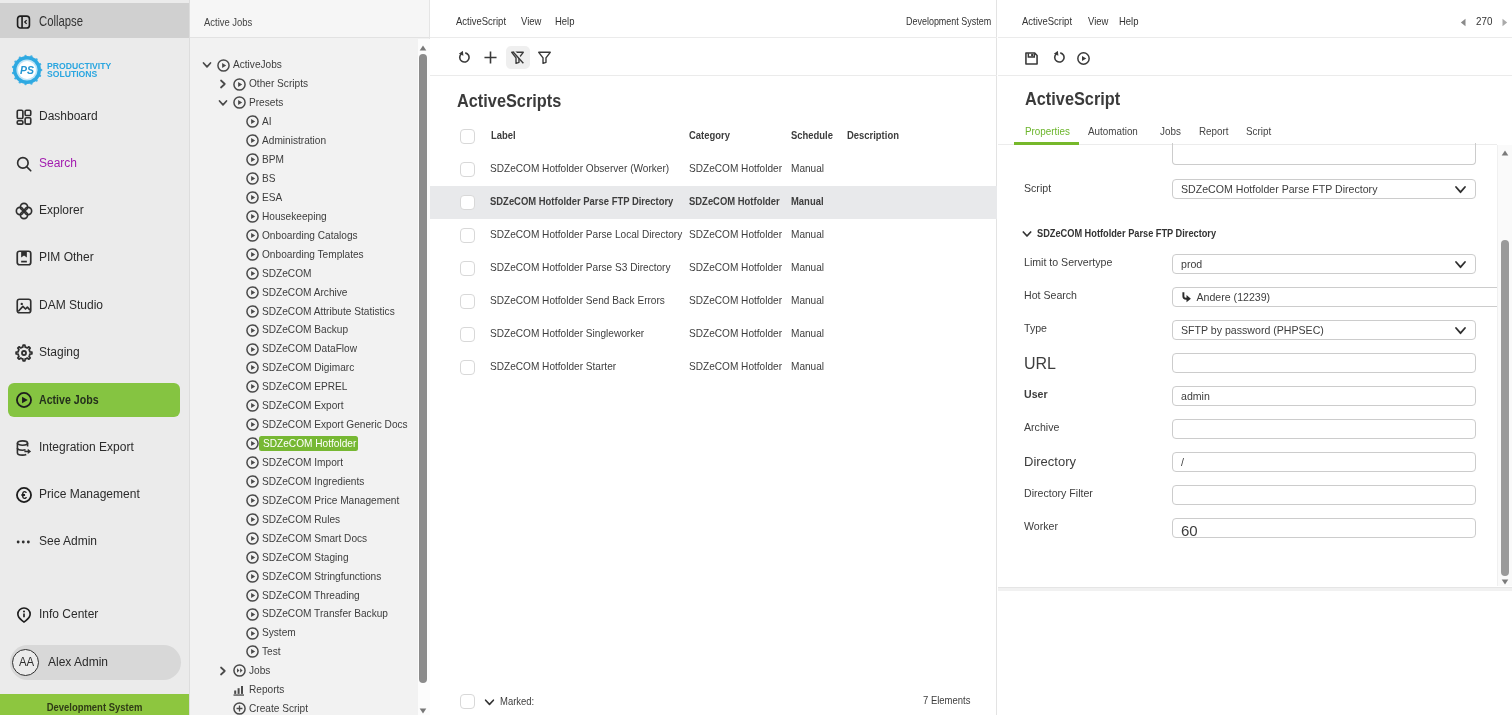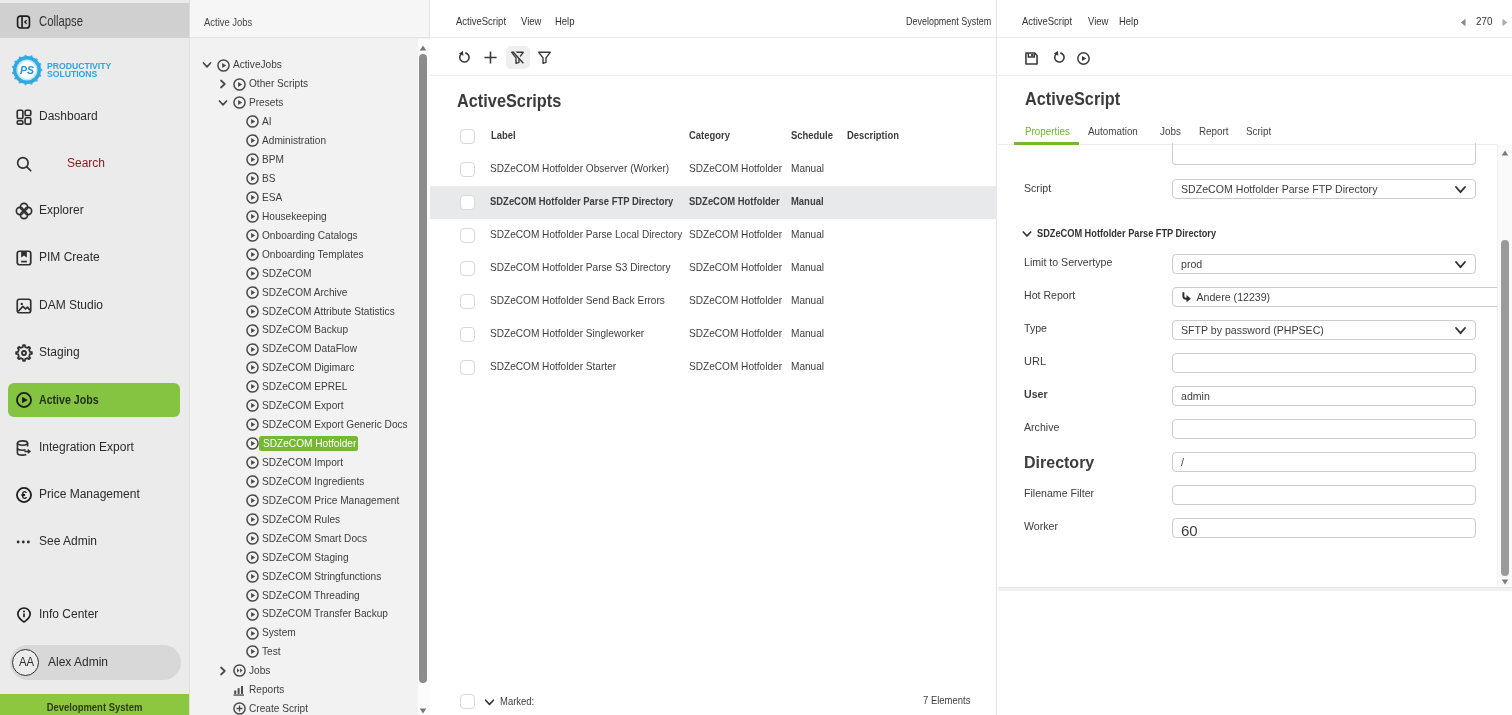--- a/index.html
+++ b/index.html
@@ -49,7 +49,7 @@
     <circle cx="10.5" cy="10.5" r="7" fill="none" stroke="#2f2f2f" stroke-width="2.2"></circle>
     <path d="M15.8 15.8 L21 21" stroke="#2f2f2f" stroke-width="2.2" stroke-linecap="round"></path>
   </svg>
-<div class="tx" style="left:39px;top:157.0px;font-size:12px;font-weight:normal;color:#7f1d1d;margin-left:28px;">Search</div>
+<div class="tx" style="left:39px;top:157.0px;font-size:12px;font-weight:normal;color:#a21caf;">Search</div>
 <svg class="abs" style="left:15px;top:202px" width="18" height="18" viewBox="0 0 24 24">
     <circle cx="12" cy="6.6" r="4.8" fill="none" stroke="#2f2f2f" stroke-width="2.2"></circle>
     <circle cx="6.6" cy="12" r="4.8" fill="none" stroke="#2f2f2f" stroke-width="2.2"></circle>

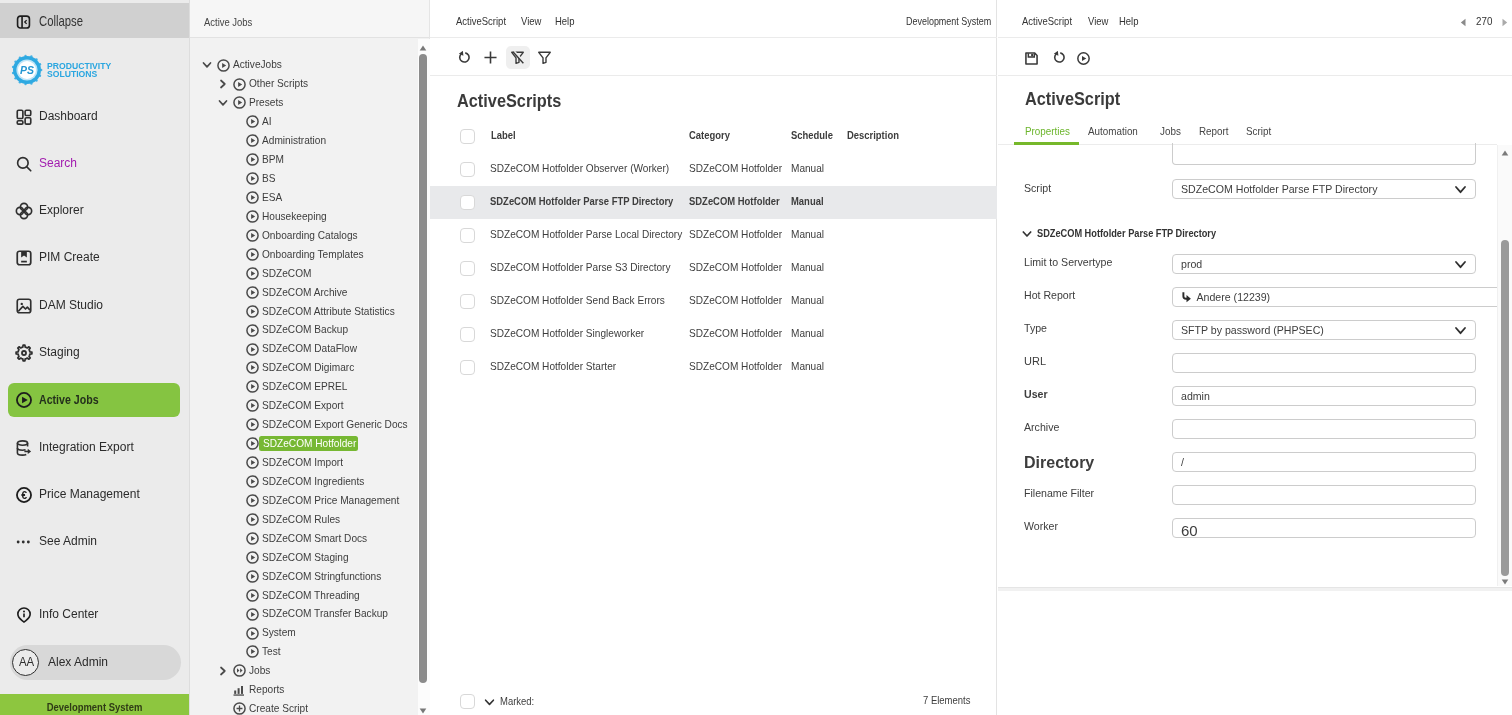--- a/index.html
+++ b/index.html
@@ -62,7 +62,7 @@
     <path d="M8.2 3.6 H15.8 V11.2 L12 8.6 L8.2 11.2 Z" fill="#2f2f2f"></path>
     <path d="M8.2 16.8 H15.8" stroke="#2f2f2f" stroke-width="2.3"></path>
   </svg>
-<div class="tx" style="left:39px;top:251.0px;font-size:12px;font-weight:normal;color:#2b2b2b;">PIM Create</div>
+<div class="tx" style="left:39px;top:251.0px;font-size:12px;font-weight:normal;color:#2b2b2b;">PIM Other</div>
 <svg class="abs" style="left:15px;top:297px" width="18" height="18" viewBox="0 0 24 24">
     <rect x="3" y="3" width="18" height="18" rx="3" fill="none" stroke="#2f2f2f" stroke-width="2.2"></rect>
     <circle cx="9" cy="9.2" r="1.6" fill="#2f2f2f"></circle>

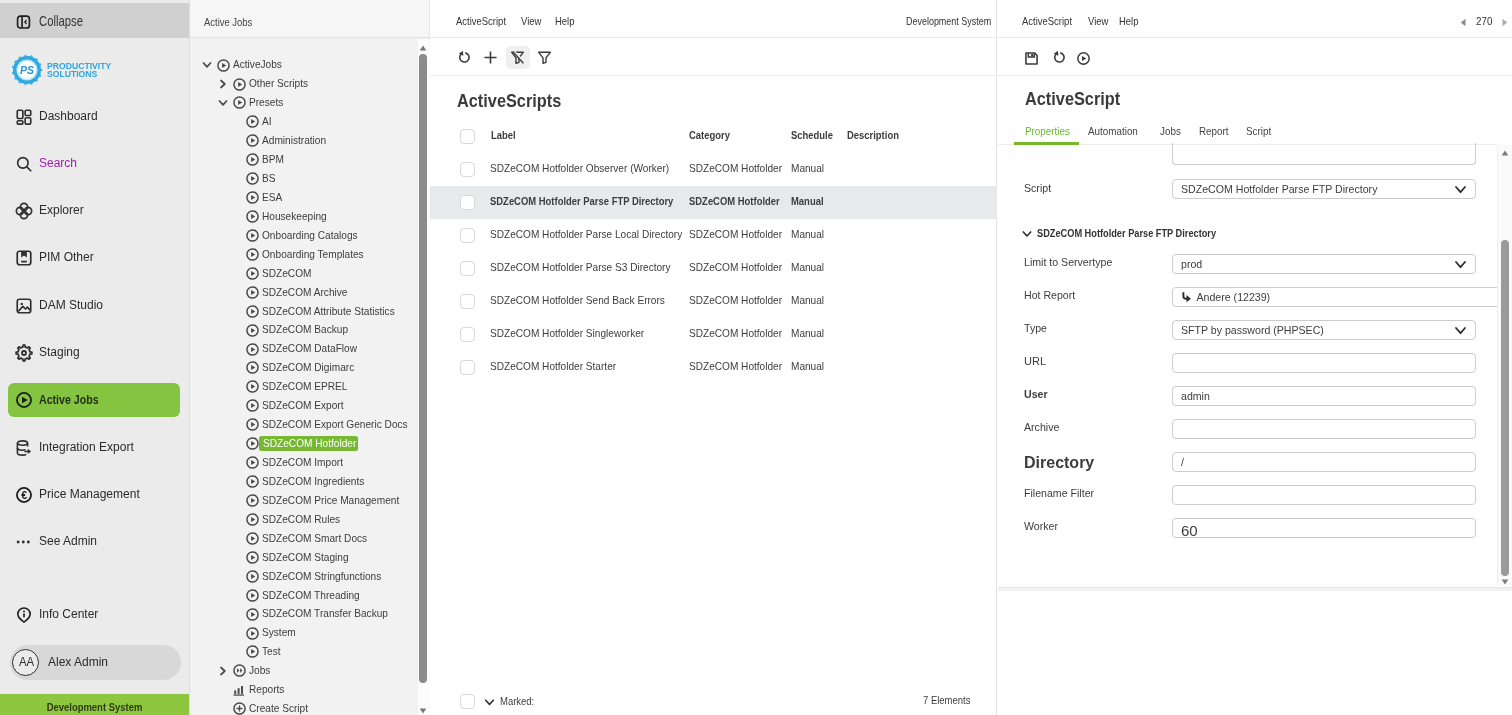--- a/index.html
+++ b/index.html
@@ -434,7 +434,7 @@
       <path d="M2 2 L6.5 7.2 L11 2" fill="none" stroke="#2f2f2f" stroke-width="1.8" stroke-linecap="round" stroke-linejoin="round"></path>
     </svg>
   </div>
-<div class="tx" style="left:1024px;top:289.4px;font-size:10.6px;font-weight:normal;color:#3d3d3d;">Hot Report</div>
+<div class="tx" style="left:1024px;top:289.4px;font-size:10.6px;font-weight:normal;color:#3d3d3d;">Hot Search</div>
 <div class="abs inp" style="left:1172px;top:286.5px;width:367px;height:20px">
     <div class="tx" style="left:8px;top:3.6px;font-size:10.6px;color:#3d3d3d"><svg style="vertical-align:-2px;margin-right:4.5px" width="11" height="11" viewBox="0 0 12 12">
         <path d="M2.6 0.4 V4.6 Q2.6 7.3 5.6 7.3 L7.4 7.3" fill="none" stroke="#2b2b2b" stroke-width="2.1"></path>

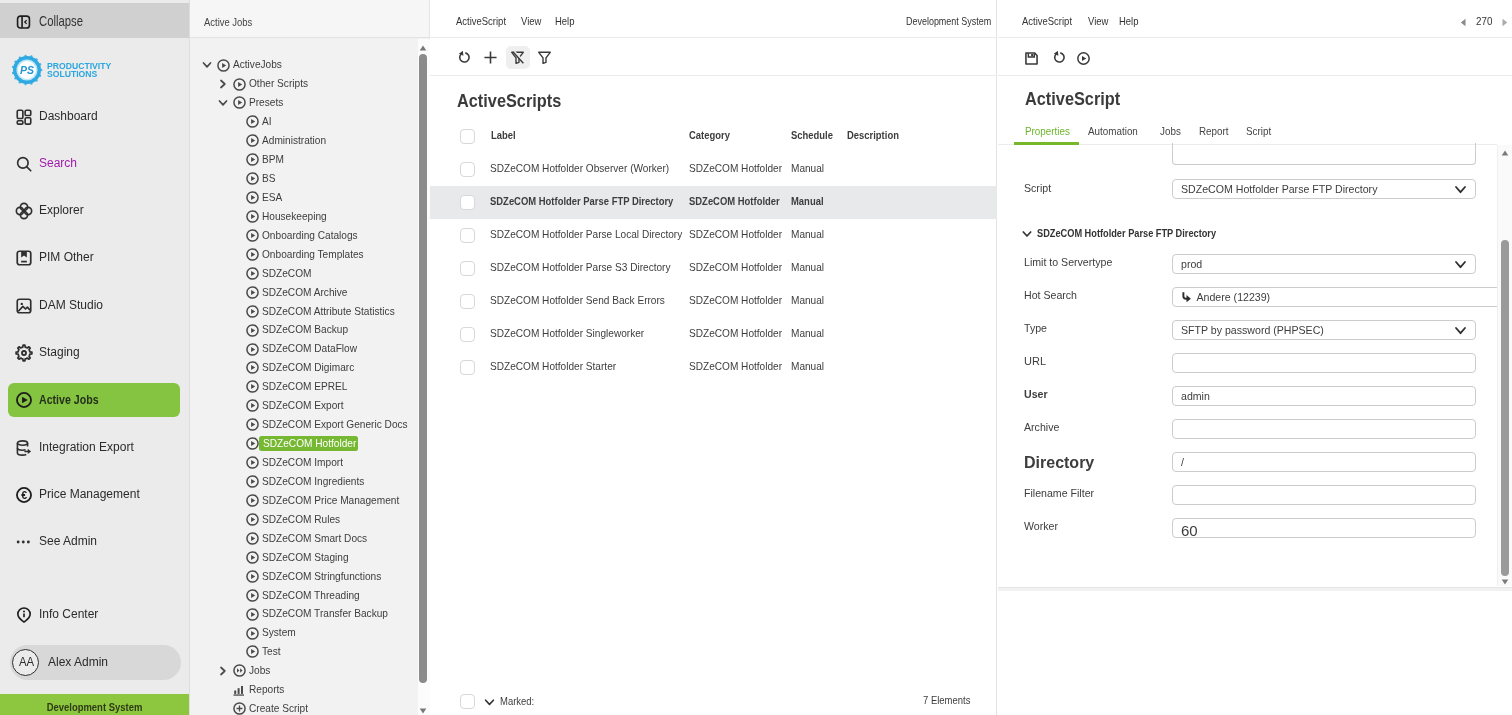--- a/index.html
+++ b/index.html
@@ -448,7 +448,7 @@
       <path d="M2 2 L6.5 7.2 L11 2" fill="none" stroke="#2f2f2f" stroke-width="1.8" stroke-linecap="round" stroke-linejoin="round"></path>
     </svg>
   </div>
-<div class="tx" style="left:1024px;top:355.4px;font-size:11px;font-weight:normal;color:#3d3d3d;">URL</div>
+<div class="tx" style="left:1024px;top:355.4px;font-size:16px;font-weight:normal;color:#3d3d3d;">URL</div>
 <div class="abs inp" style="left:1172px;top:352.5px;width:303.5px;height:20px"></div>
 <div class="tx" style="left:1024px;top:388.4px;font-size:10.6px;font-weight:bold;color:#3d3d3d;">User</div>
 <div class="abs inp" style="left:1172px;top:385.5px;width:303.5px;height:20px">

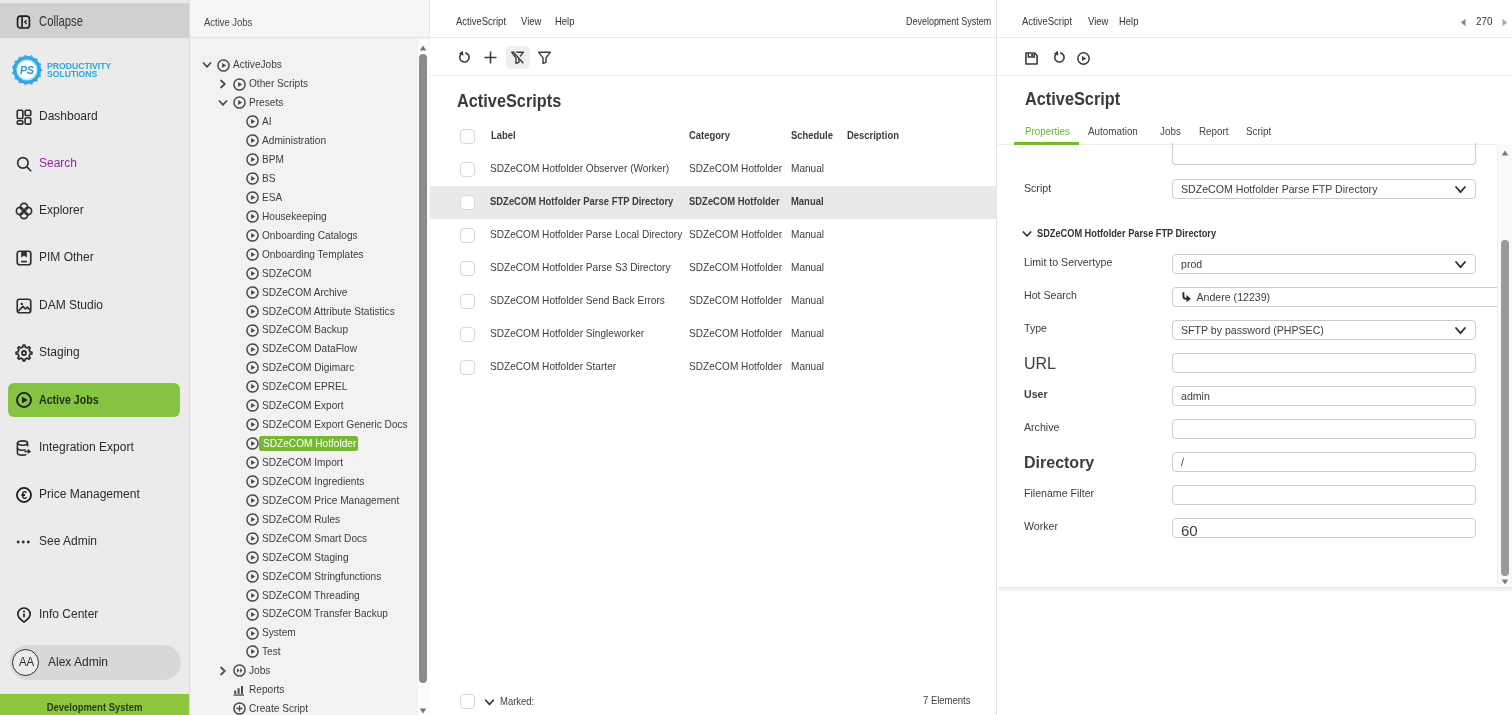--- a/index.html
+++ b/index.html
@@ -456,7 +456,7 @@
   </div>
 <div class="tx" style="left:1024px;top:421.4px;font-size:10.6px;font-weight:normal;color:#3d3d3d;">Archive</div>
 <div class="abs inp" style="left:1172px;top:418.5px;width:303.5px;height:20px"></div>
-<div class="tx" style="left:1024px;top:454.4px;font-size:16px;font-weight:bold;color:#3d3d3d;">Directory</div>
+<div class="tx" style="left:1024px;top:454.4px;font-size:13px;font-weight:normal;color:#3d3d3d;">Directory</div>
 <div class="abs inp" style="left:1172px;top:451.5px;width:303.5px;height:20px">
     <div class="tx" style="left:8px;top:3.6px;font-size:10.6px;color:#3d3d3d">/</div>
   </div>

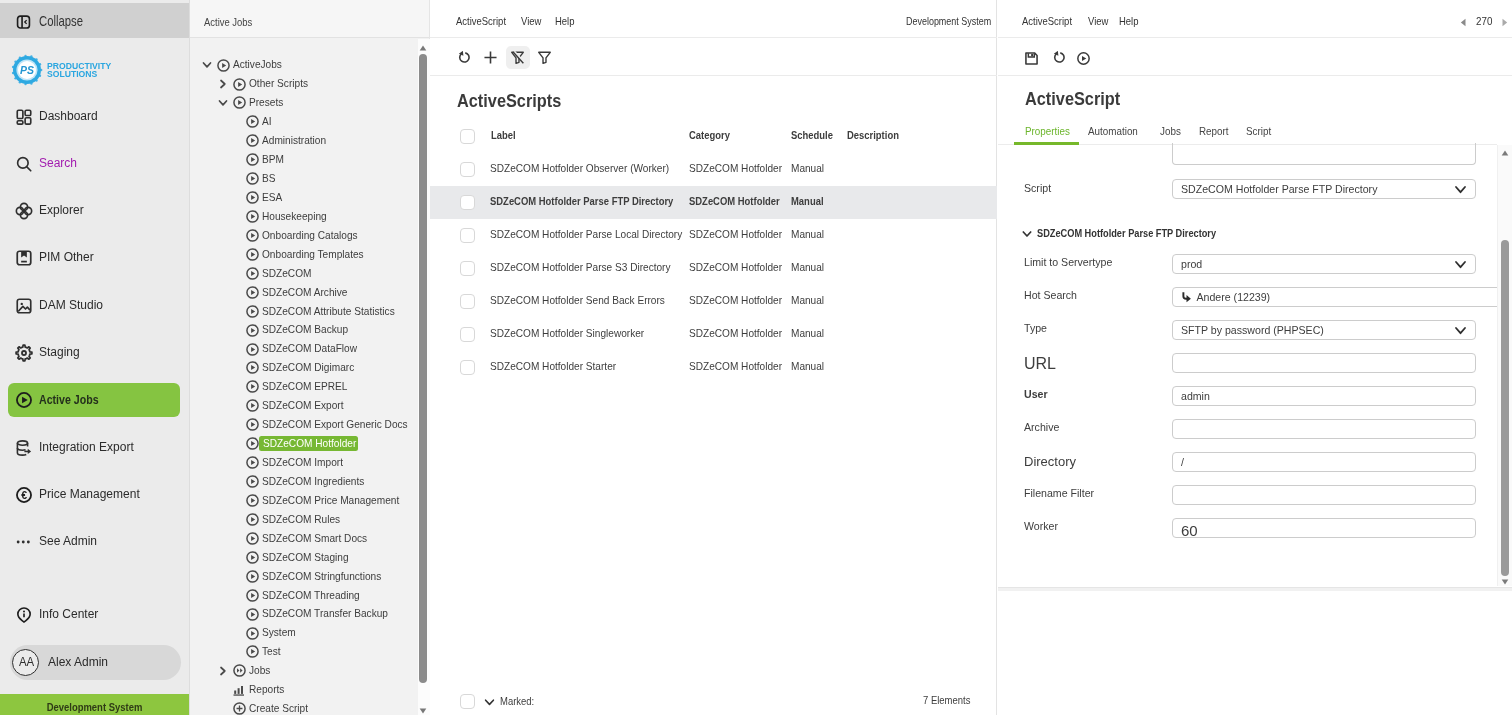--- a/index.html
+++ b/index.html
@@ -460,7 +460,7 @@
 <div class="abs inp" style="left:1172px;top:451.5px;width:303.5px;height:20px">
     <div class="tx" style="left:8px;top:3.6px;font-size:10.6px;color:#3d3d3d">/</div>
   </div>
-<div class="tx" style="left:1024px;top:487.4px;font-size:10.6px;font-weight:normal;color:#3d3d3d;">Filename Filter</div>
+<div class="tx" style="left:1024px;top:487.4px;font-size:10.6px;font-weight:normal;color:#3d3d3d;">Directory Filter</div>
 <div class="abs inp" style="left:1172px;top:484.5px;width:303.5px;height:20px"></div>
 <div class="tx" style="left:1024px;top:520.4px;font-size:10.6px;font-weight:normal;color:#3d3d3d;">Worker</div>
 <div class="abs inp" style="left:1172px;top:517.5px;width:303.5px;height:20px">

